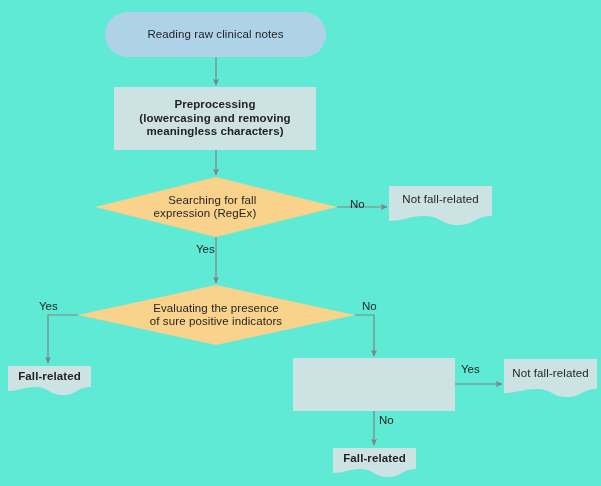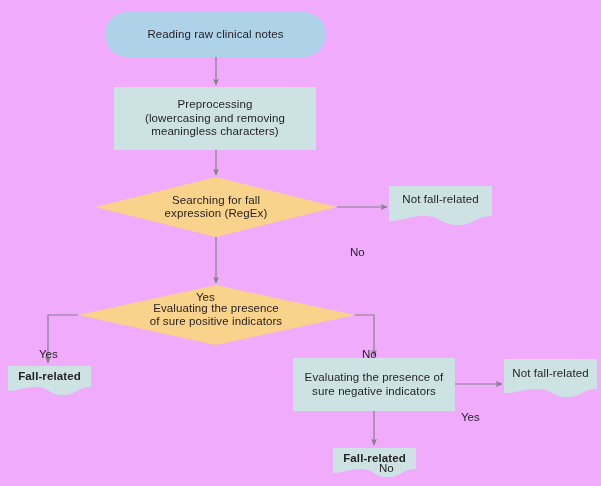--- a/index.html
+++ b/index.html
@@ -14,7 +14,7 @@
     position: relative;
     width: 601px;
     height: 486px;
-    background: #f0abfc;
+    background: #5eead4;
     overflow: hidden;
   }
   #flow-svg {

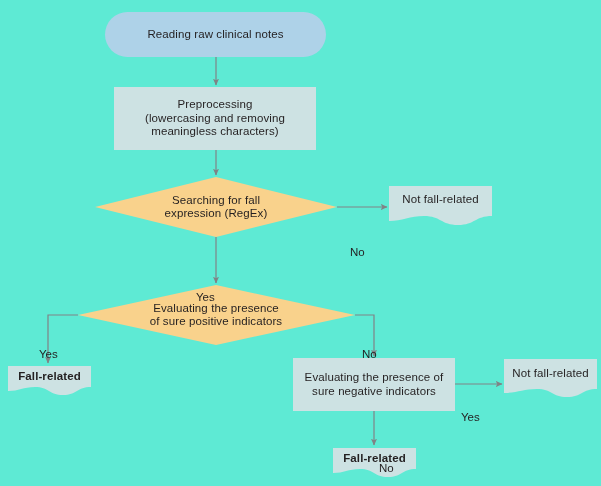--- a/index.html
+++ b/index.html
@@ -117,7 +117,7 @@
 
   <div class="node-label" style="left:105px; top:12px; width:221px; height:45px;">Reading raw clinical notes</div>
 
-  <div class="node-label" style="left:114px; top:87px; width:202px; height:63px;">Preprocessing
+  <div class="node-label" style="left:114px; top:87px; width:202px; height:63px;font-weight:bold;">Preprocessing
 (lowercasing and removing
 meaningless characters)</div>
 

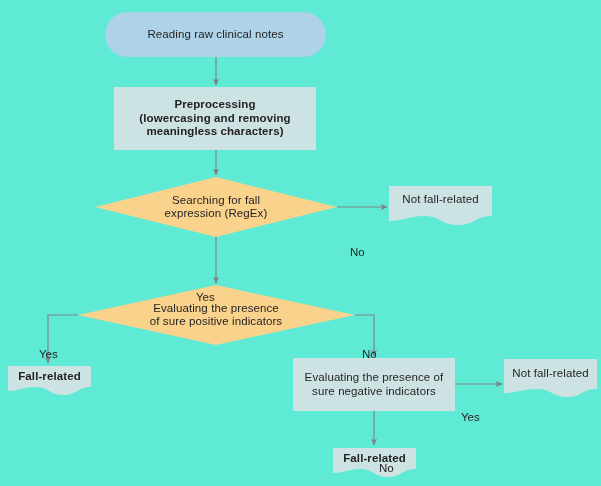--- a/index.html
+++ b/index.html
@@ -121,7 +121,7 @@
 (lowercasing and removing
 meaningless characters)</div>
 
-  <div class="node-label" style="left:136px; top:185px; width:160px; height:44px;">Searching for fall
+  <div class="node-label" style="left:125px; top:185px; width:160px; height:44px;text-align:right;">Searching for fall
 expression (RegEx)</div>
 
   <div class="node-label" style="left:389px; top:186px; width:103px; height:28px;">Not fall-related</div>

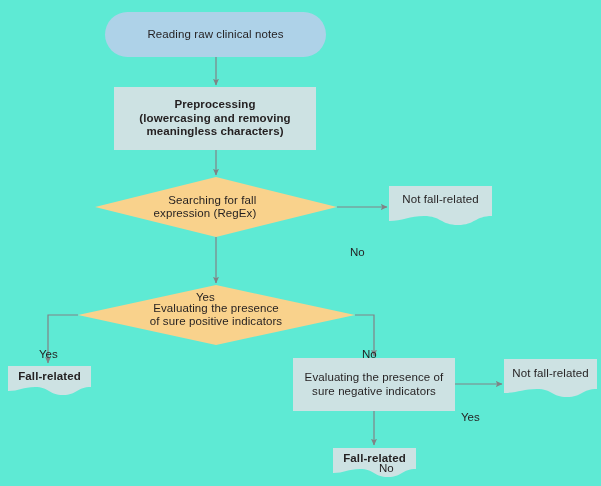--- a/index.html
+++ b/index.html
@@ -49,7 +49,6 @@
     line-height: 13px;
     white-space: nowrap;
     pointer-events: none;
-    margin-top: 48px;
   }
   .hit {
     position: absolute;

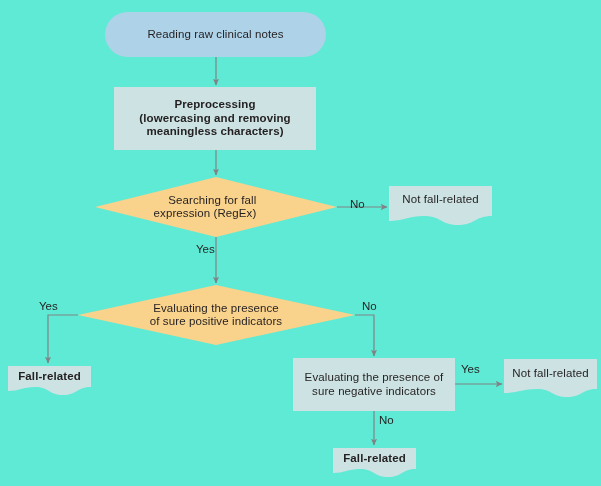--- a/index.html
+++ b/index.html
@@ -130,8 +130,6 @@
 
   <div class="node-label bold" style="left:8px; top:366px; width:83px; height:21px;">Fall-related</div>
 
-  <div class="node-label" style="left:293px; top:358px; width:162px; height:53px;">Evaluating the presence of
-sure negative indicators</div>
 
   <div class="node-label" style="left:504px; top:359px; width:93px; height:30px;">Not fall-related</div>
 

